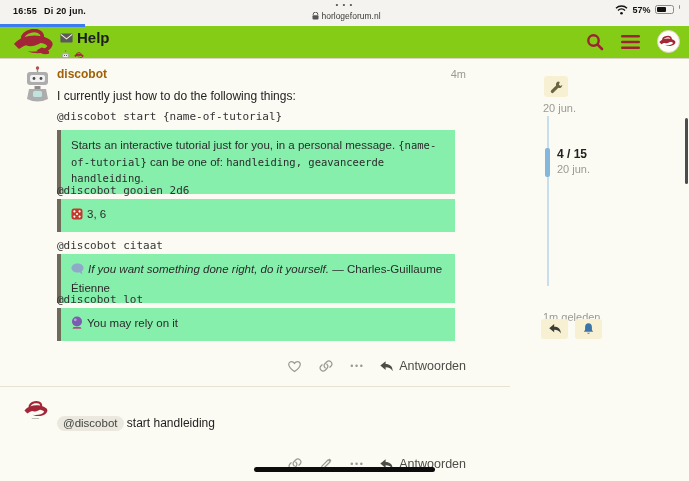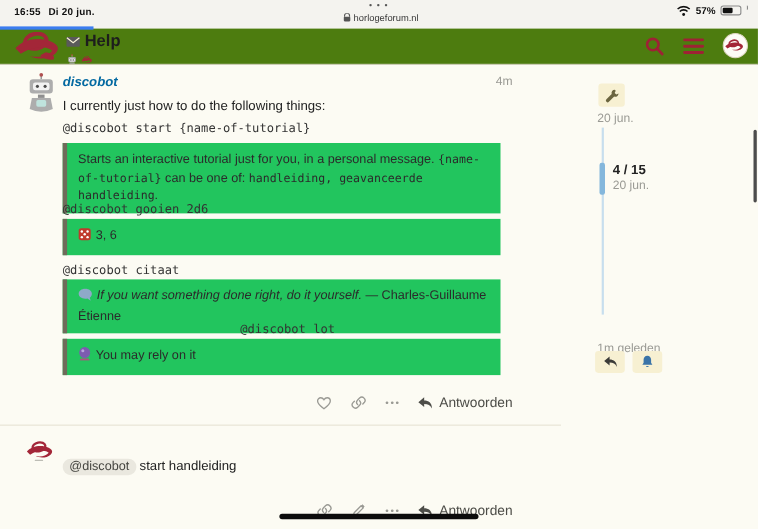--- a/index.html
+++ b/index.html
@@ -20,7 +20,7 @@
   .progressbar { position:absolute; left:0; top:24px; width:85px; height:2.5px; background:#3b7df0; z-index:5; }
 
   
-  .topheader { position:absolute; left:0; top:26px; width:689px; height:33px; background:#4d7c0f; border-bottom:1px solid #d8d4c4; }
+  .topheader { position:absolute; left:0; top:26px; width:689px; height:33px; background:#84cc16; border-bottom:1px solid #d8d4c4; }
   .logo { position:absolute; left:13px; top:3px; }
   .title-wrap { position:absolute; left:60px; top:3px; }
   .title-row { display:flex; align-items:center; gap:4px; }

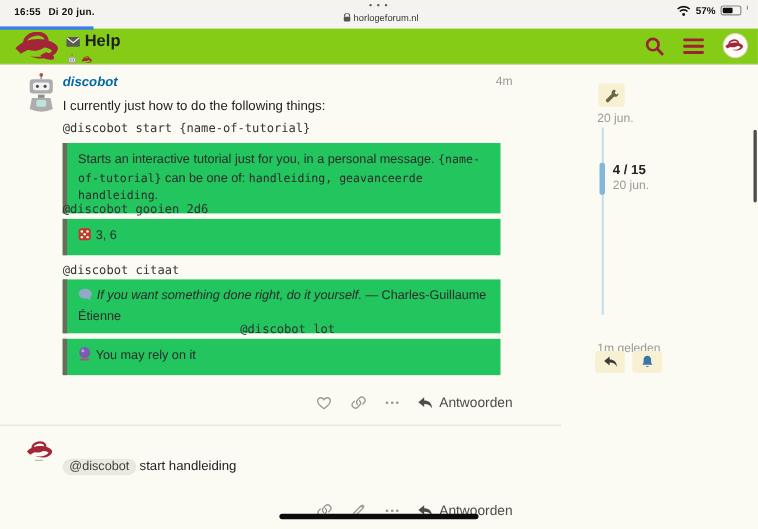--- a/index.html
+++ b/index.html
@@ -38,7 +38,7 @@
   .col { position:absolute; left:57px; width:409px; }
   .meta1 { top:8px; } .meta2 { top:338px; }
   .meta { display:flex; align-items:center; gap:5px; }
-  .author { font-size:12px; font-weight:700; color:#0369a1;font-style:italic; }
+  .author { font-size:12px; font-weight:700; color:#a16207; }
   .role { font-size:11px; color:#8d8d87; }
   .ptime { margin-left:auto; font-size:11px; color:#9a9a94; }
   .intro { top:30px; font-size:12px; color:#222; }

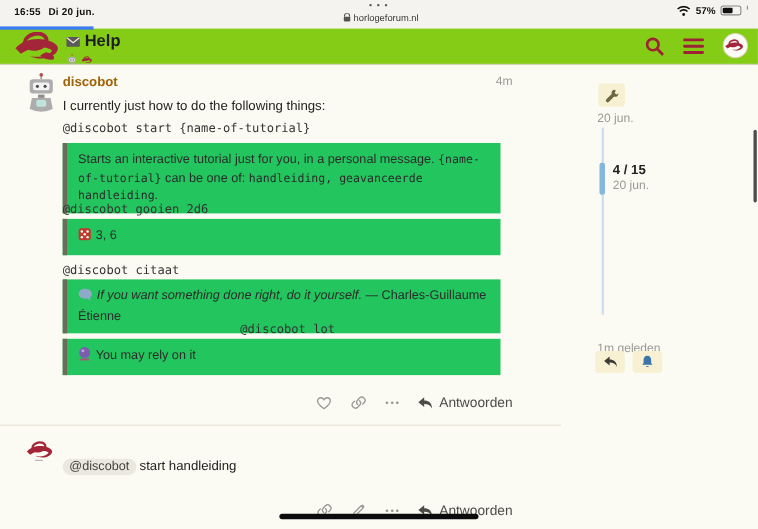--- a/index.html
+++ b/index.html
@@ -44,7 +44,7 @@
   .intro { top:30px; font-size:12px; color:#222; }
   .codeline { font-family:"DejaVu Sans Mono", monospace; font-size:11px; color:#333; }
   .c1 { top:51px; } .c2 { top:125px; } .c3 { top:180px; } .c4 { top:234px; }
-  .quote { background:#22c55e; border-left:4px solid #6f6b5a; padding:7px 10px; width:398px; font-size:11.5px; color:#2b2b2b; line-height:1.45; }
+  .quote { background:#86efac; border-left:4px solid #6f6b5a; padding:7px 10px; width:398px; font-size:11.5px; color:#2b2b2b; line-height:1.45; }
   .q1 { top:71px; } .q2 { top:140px; } .q3 { top:195px; } .q4 { top:249px; }
   .qmono { font-family:"DejaVu Sans Mono", monospace; font-size:10.5px; }
   .qicon { display:inline-block; vertical-align:-2px; margin-right:4px; }

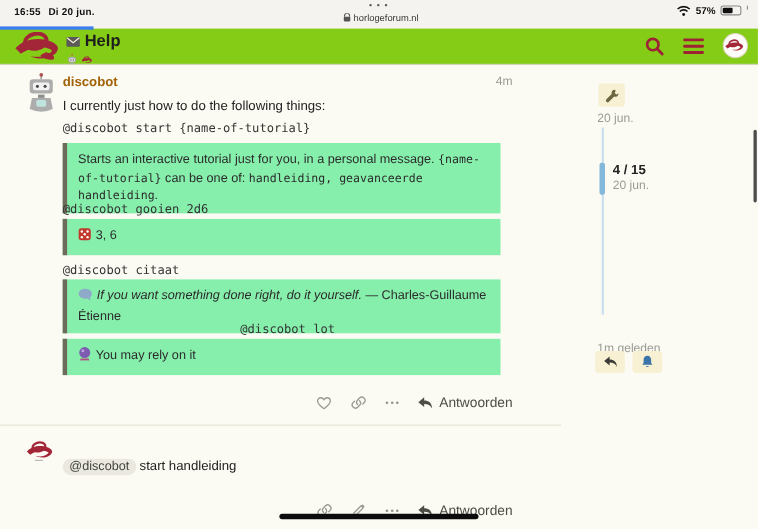--- a/index.html
+++ b/index.html
@@ -213,7 +213,7 @@
 
   <div class="col codeline c3" style="position:absolute;">@discobot citaat</div>
 
-  <div class="col codeline c4" style="position:absolute;text-align:center;">@discobot lot</div>
+  <div class="col codeline c4" style="position:absolute;">@discobot lot</div>
 
   <div class="col quote q4" style="position:absolute;">
     <span class="qicon">

